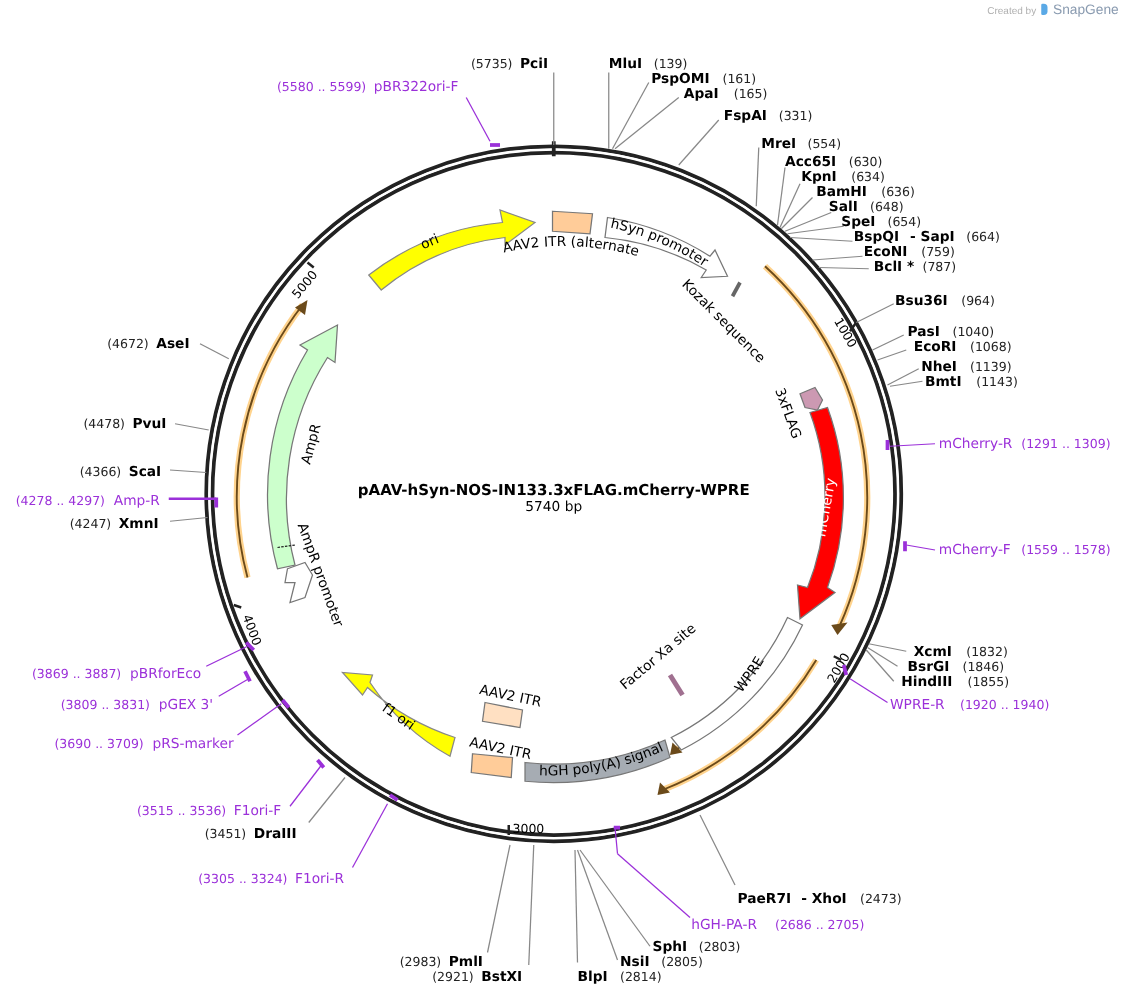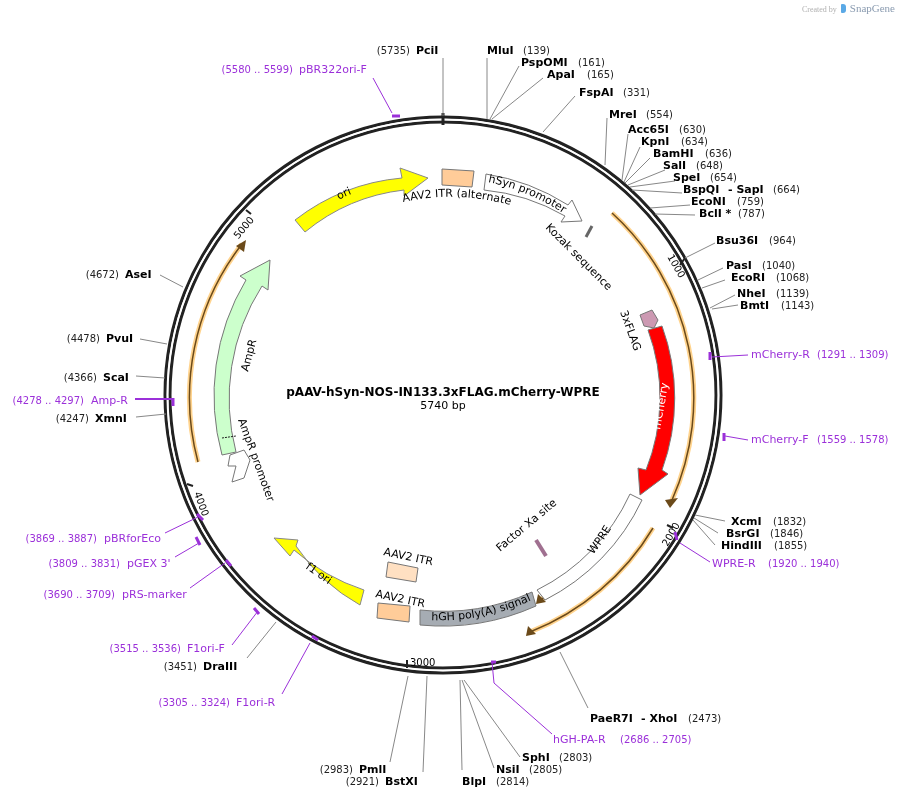--- a/index.html
+++ b/index.html
@@ -5,7 +5,7 @@
   html, body { margin:0; padding:0; background:#ffffff; }
   body { width:903px; height:798px; position:relative; overflow:hidden; font-family:"DejaVu Sans", sans-serif; }
   #map { position:absolute; left:0; top:0; }
-  .credit { position:absolute; right:8px; top:2px; font-size:8px; color:#b0b0b0; font-family:Liberation Serif, serif; }
+  .credit { position:absolute; right:8px; top:2px; font-size:8px; color:#b0b0b0; font-family:Liberation Sans, sans-serif; }
   .credit .brand { font-size:11px; color:#8a9bb0; }
   .credit .logo { display:inline-block; width:5px; height:9px; background:#5aa9e6; border-radius:1px 3px 3px 1px; vertical-align:-1px; margin:0 2px; }
   svg text { font-family:"DejaVu Sans", sans-serif; }

